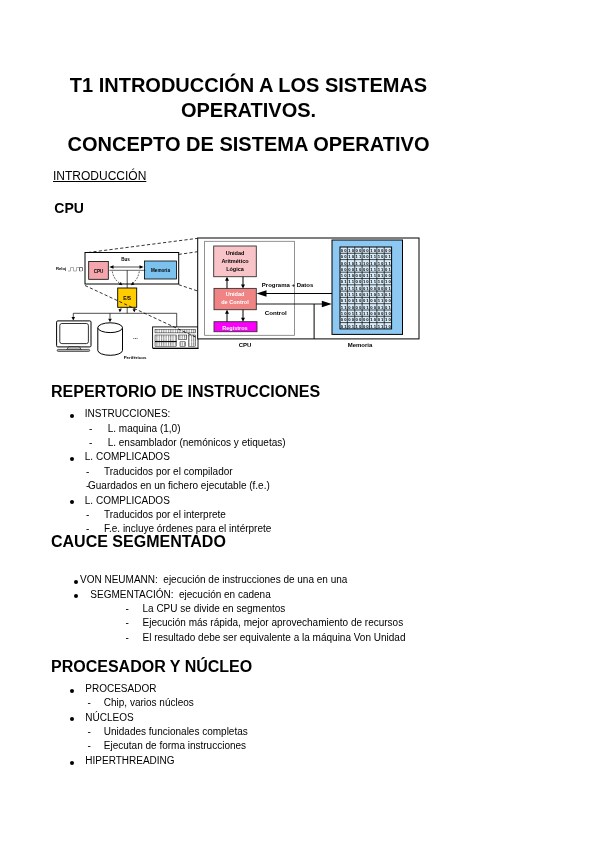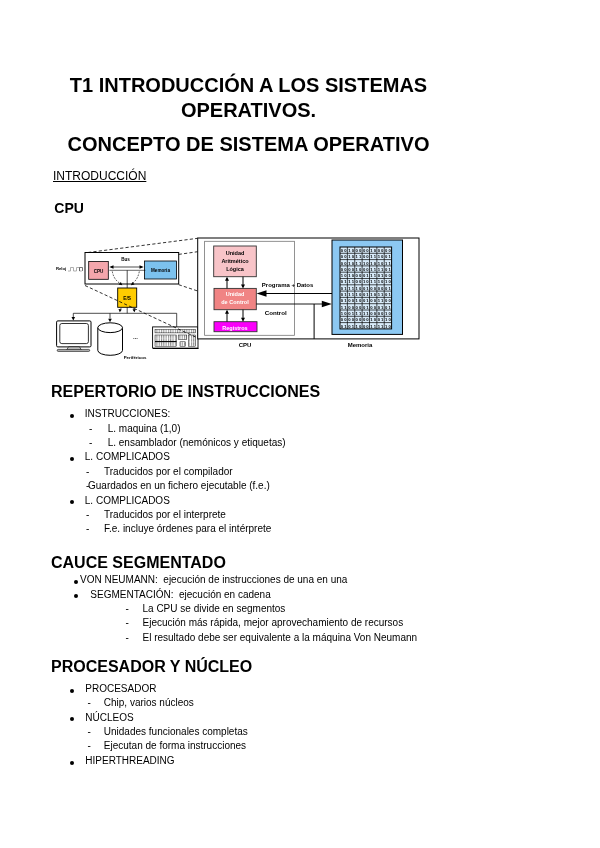--- a/index.html
+++ b/index.html
@@ -242,7 +242,7 @@
 <div class="ab li" style="left:86px;top:524.2px">-</div>
 <div class="ab li" style="left:104px;top:524.2px">F.e. incluye órdenes para el intérprete</div>
 
-<div class="ab hd" style="top:555px">CAUCE SEGMENTADO</div>
+<div class="ab hd" style="top:534px">CAUCE SEGMENTADO</div>
 <div class="dot" style="left:74.4px;top:580.0px"></div>
 <div class="ab li" style="left:80px;top:575.2px">VON NEUMANN:&nbsp; ejecución de instrucciones de una en una</div>
 <div class="dot" style="left:74.4px;top:594.4px"></div>

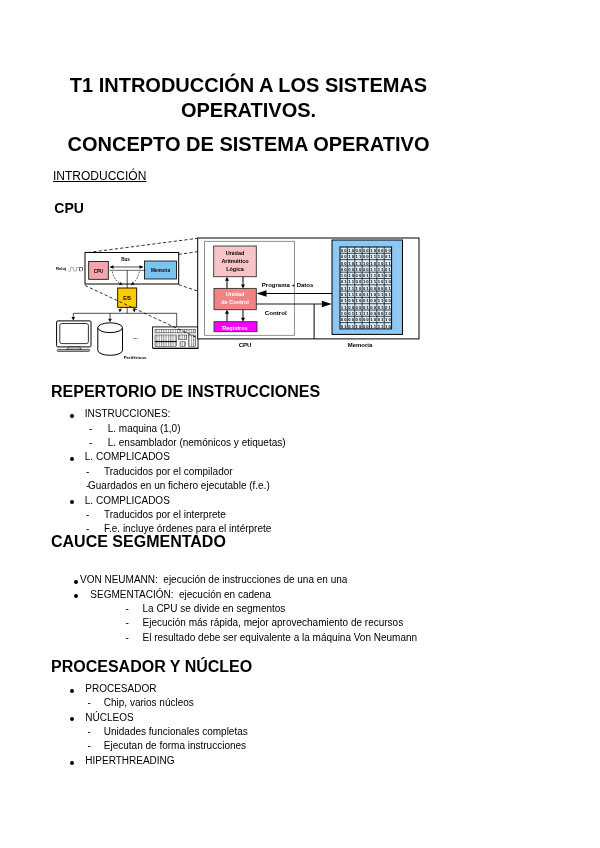--- a/index.html
+++ b/index.html
@@ -252,7 +252,7 @@
 <div class="ab li" style="left:125.5px;top:618.3px">-</div>
 <div class="ab li" style="left:142.5px;top:618.3px">Ejecución más rápida, mejor aprovechamiento de recursos</div>
 <div class="ab li" style="left:125.5px;top:632.6px">-</div>
-<div class="ab li" style="left:142.5px;top:632.6px">El resultado debe ser equivalente a la máquina Von Neumann</div>
+<div class="ab li" style="left:142.5px;top:632.6px">El resultado debe ser equivalente a la máquina Von Unidad</div>
 
 <div class="ab hd" style="top:658.6px">PROCESADOR Y NÚCLEO</div>
 <div class="dot" style="left:70.4px;top:688.5px"></div>

